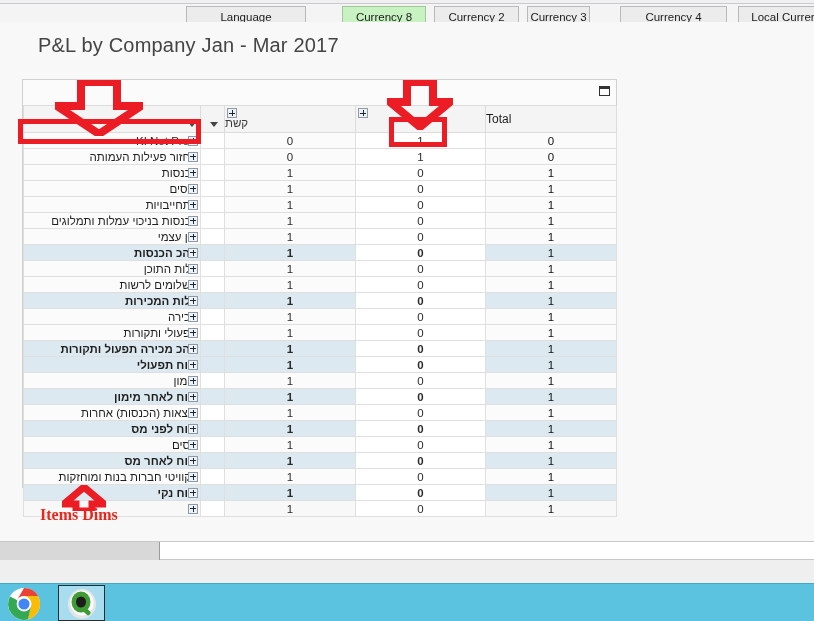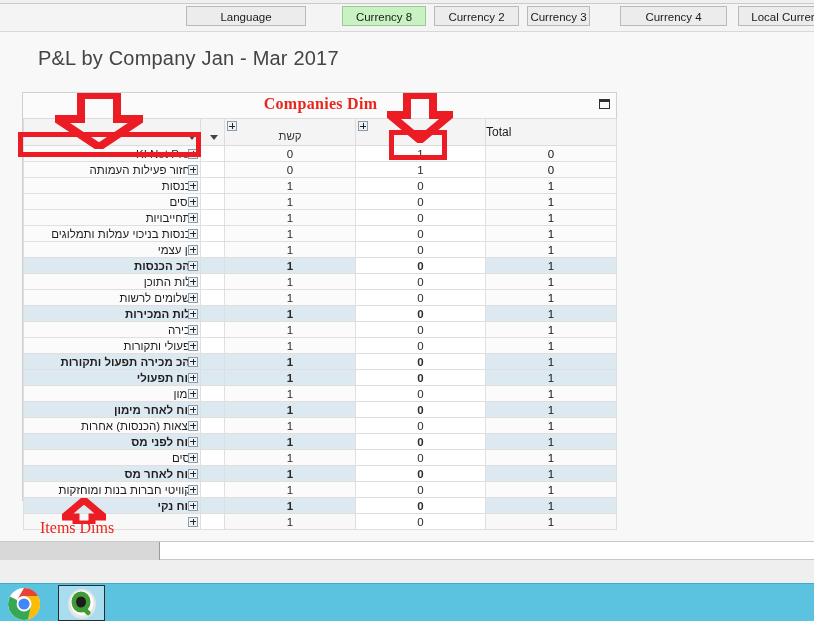--- a/index.html
+++ b/index.html
@@ -45,7 +45,7 @@
 
   
   .sheet {
-    position: absolute; left: 0; top: 35px;
+    position: absolute; left: 0; top: 22px;
     width: 814px; height: 509px;
     background: #f8f8f8;
   }

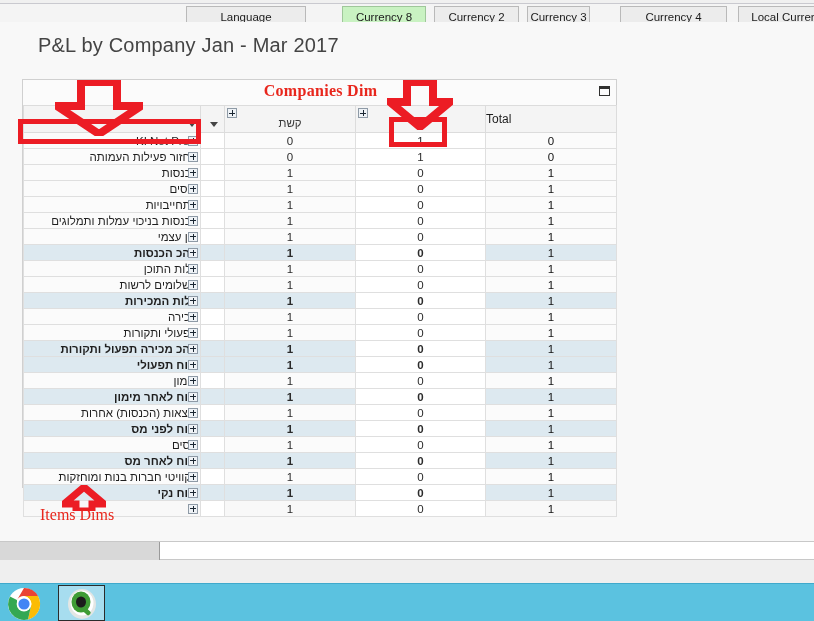--- a/index.html
+++ b/index.html
@@ -263,7 +263,6 @@
 
     <div class="pivot">
 
-      <div class="pivot-caption">Companies Dim</div>
       <div class="pivot-maxbtn"></div>
 
       <table class="grid">

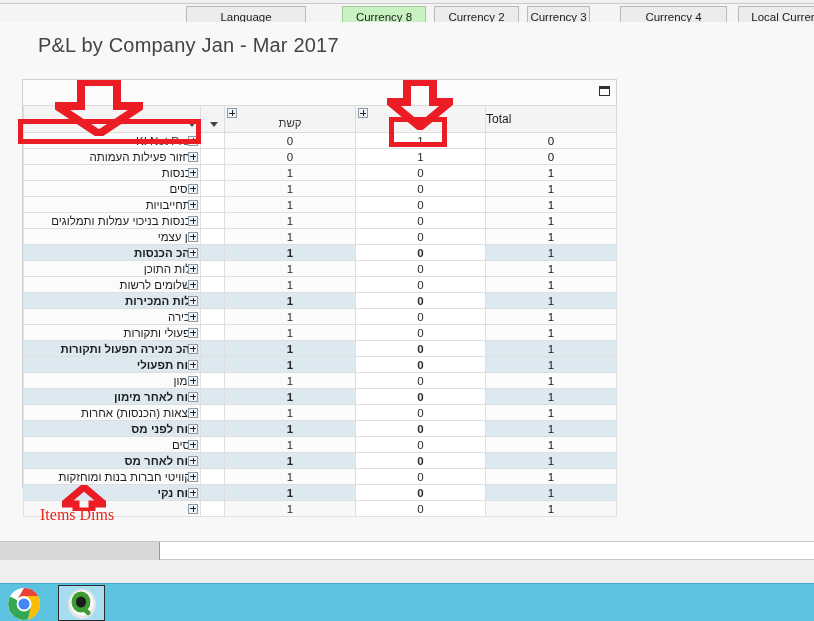--- a/index.html
+++ b/index.html
@@ -145,7 +145,7 @@
 
   .h-dim-text {
     position: absolute; left: 0; right: 0; bottom: 3px;
-    text-align: center;
+    text-align: left;
     font-size: 11.5px; color: #3a3a3a;
     direction: rtl;
   }

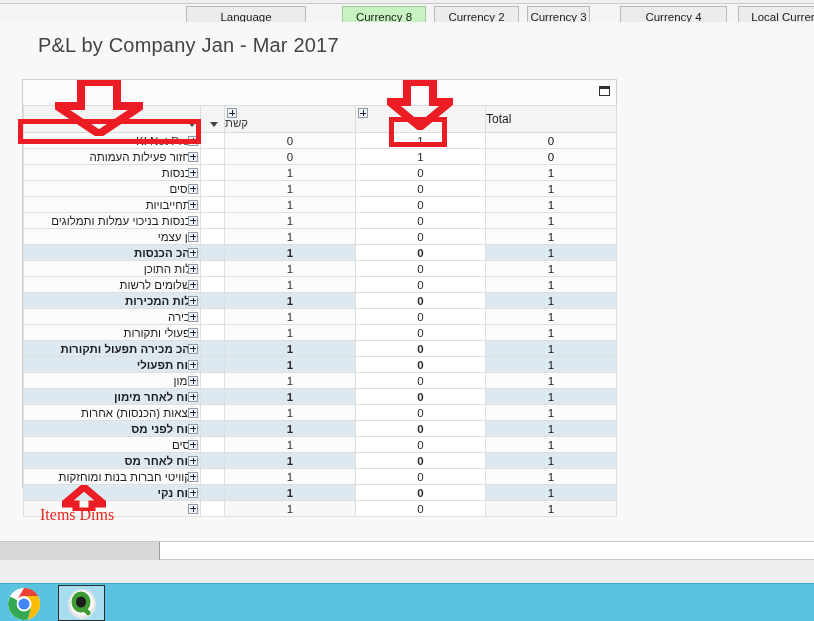--- a/index.html
+++ b/index.html
@@ -196,7 +196,7 @@
   .anno-text {
     position: absolute;
     font-family: "Liberation Serif", serif;
-    font-weight: normal;
+    font-weight: bold;
     font-size: 16px;
     color: #e8261c;
     white-space: nowrap;

